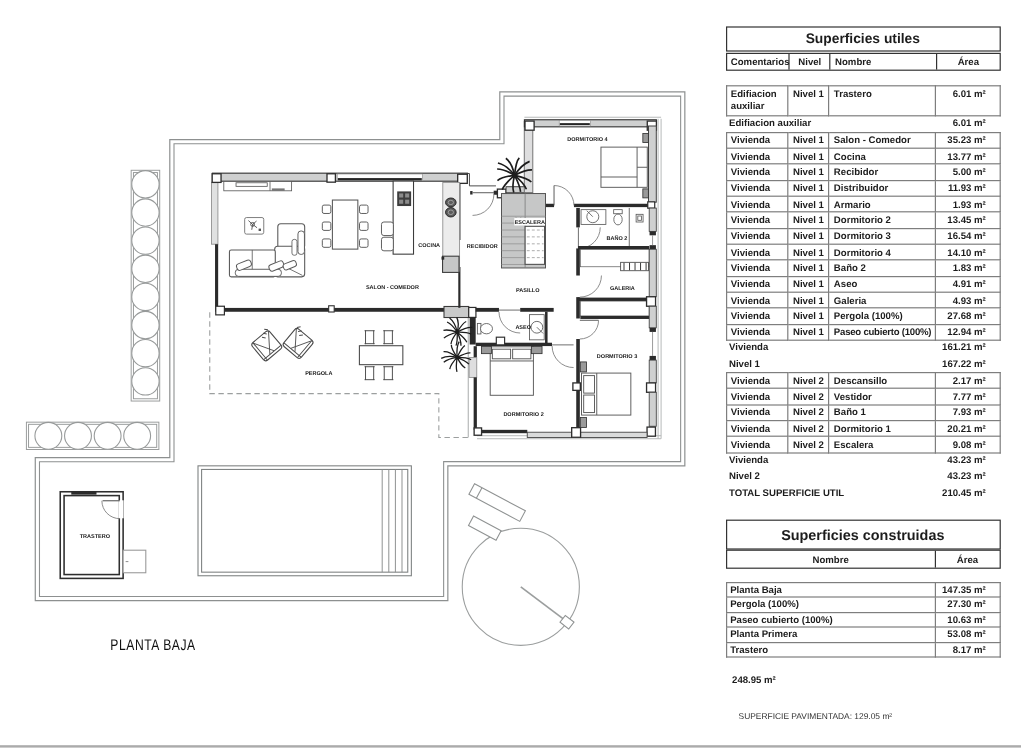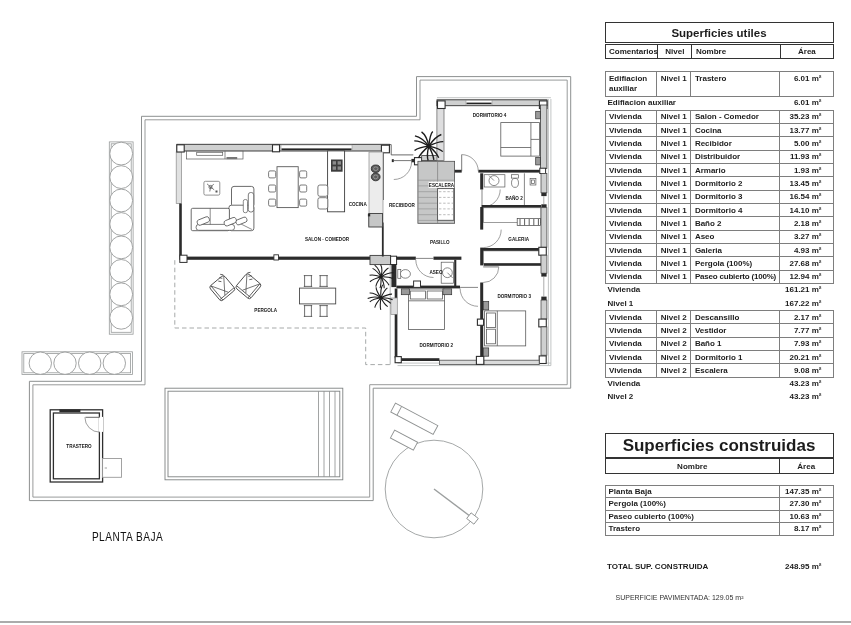--- a/index.html
+++ b/index.html
@@ -635,7 +635,7 @@
           <td>Vivienda</td>
           <td>Nivel 1</td>
           <td>Baño 2</td>
-          <td class="v">2.18 m²</td>
+          <td class="v">1.83 m²</td>
         </tr>
 <tr style="height:13.35px;">
           <td>Vivienda</td>

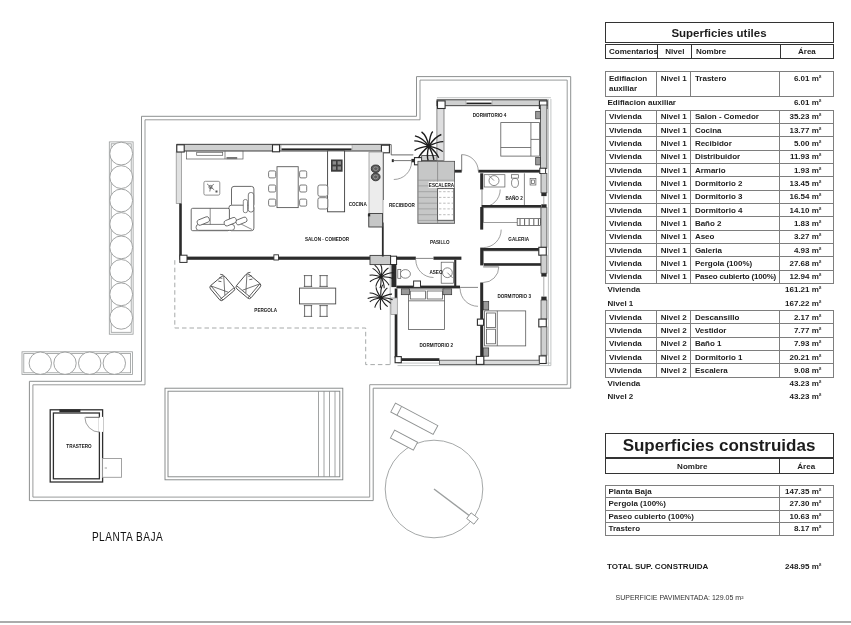--- a/index.html
+++ b/index.html
@@ -641,7 +641,7 @@
           <td>Vivienda</td>
           <td>Nivel 1</td>
           <td>Aseo</td>
-          <td class="v">3.27 m²</td>
+          <td class="v">4.91 m²</td>
         </tr>
 <tr style="height:13.35px;">
           <td>Vivienda</td>

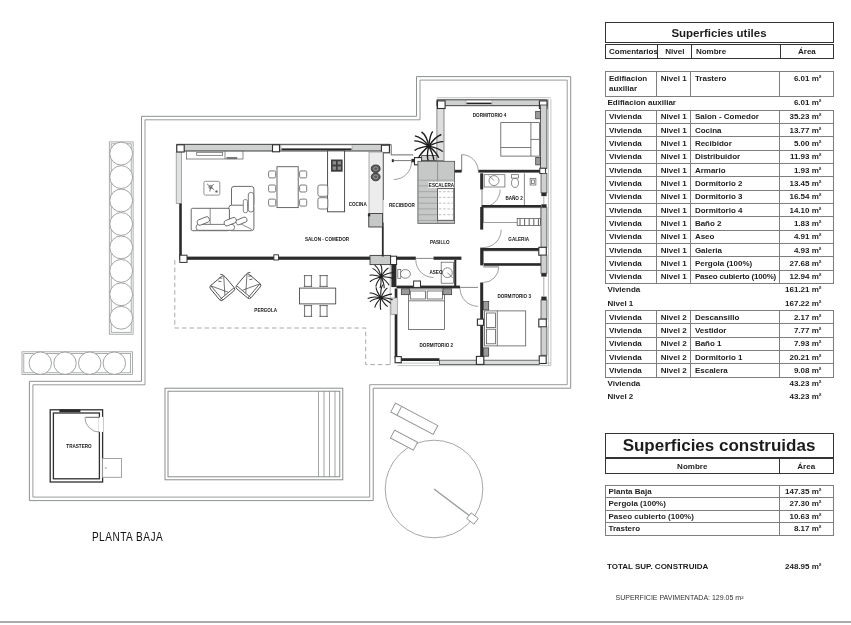--- a/index.html
+++ b/index.html
@@ -725,6 +725,10 @@
       <span class="s2">43.23 m²</span>
     </div>
 
+<div class="row" style="top:403.35px;height:13.35px;">
+      <span class="s1">TOTAL SUPERFICIE UTIL</span>
+      <span class="s2">210.45 m²</span>
+    </div>
 
 <div class="tbl" style="left:604.5px;top:433px;width:229px;height:25.4px;border:1px solid #333;font-weight:bold;font-size:17px;display:flex;align-items:center;justify-content:center;">Superficies construidas</div>
 

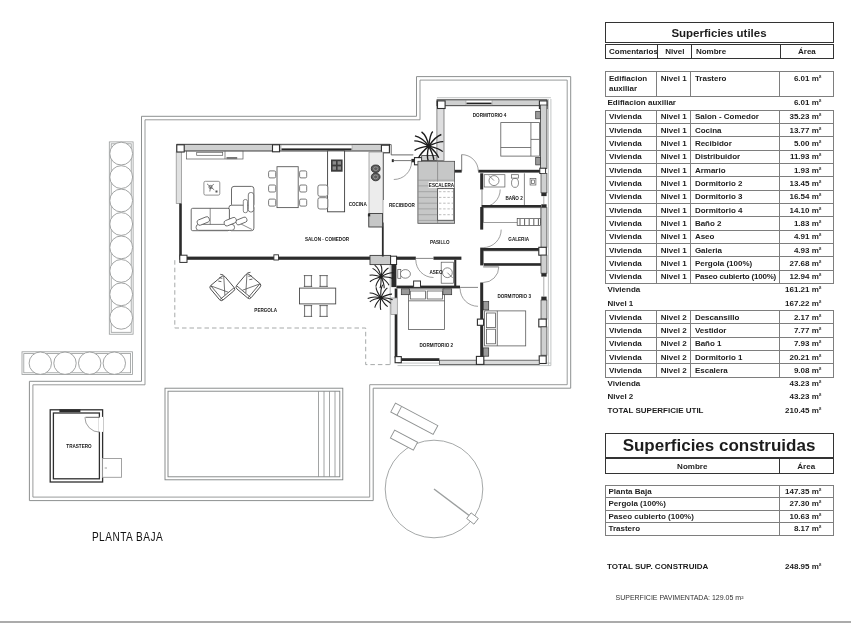--- a/index.html
+++ b/index.html
@@ -730,7 +730,7 @@
       <span class="s2">210.45 m²</span>
     </div>
 
-<div class="tbl" style="left:604.5px;top:433px;width:229px;height:25.4px;border:1px solid #333;font-weight:bold;font-size:17px;display:flex;align-items:center;justify-content:center;">Superficies construidas</div>
+<div class="tbl" style="left:604.5px;top:433px;width:229px;height:25.4px;border:1px solid #333;font-weight:bold;font-size:12px;display:flex;align-items:center;justify-content:center;">Superficies construidas</div>
 
 <div class="row" style="top:458.4px;height:15.8px;border:1px solid #333;">
 <span style="width:175px;box-sizing:border-box;display:flex;align-items:center;justify-content:center;">Nombre</span>

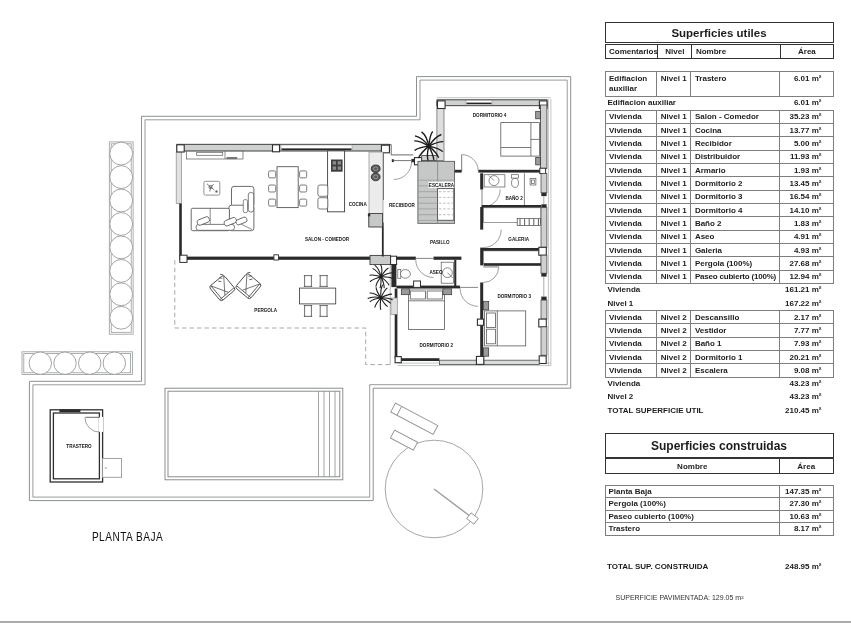--- a/index.html
+++ b/index.html
@@ -756,6 +756,10 @@
           <td class="v">10.63 m²</td>
         </tr>
 <tr style="height:12.5px;">
+          <td style="padding-left:3px;">Planta Primera</td>
+          <td class="v">53.08 m²</td>
+        </tr>
+<tr style="height:12.5px;">
           <td style="padding-left:3px;">Trastero</td>
           <td class="v">8.17 m²</td>
         </tr>

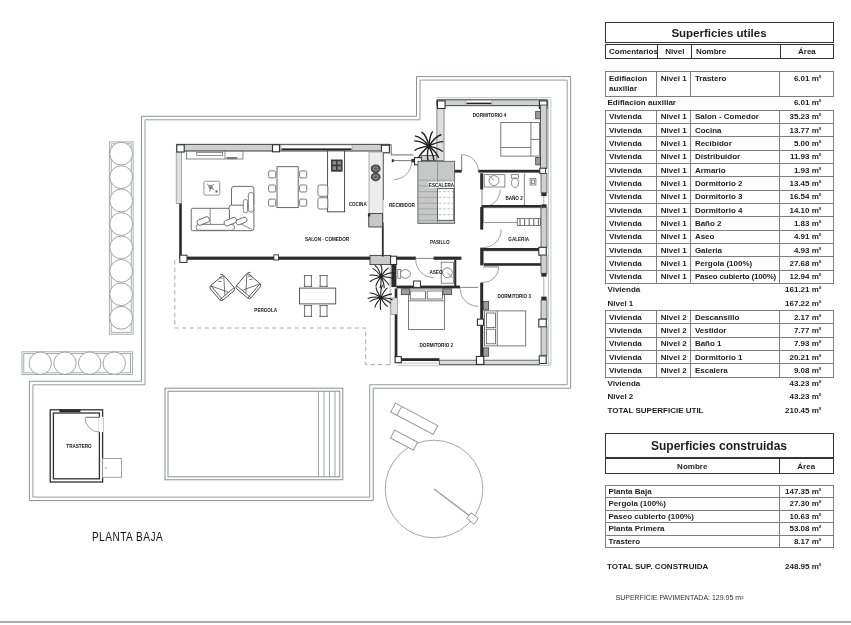--- a/index.html
+++ b/index.html
@@ -767,7 +767,6 @@
     </table>
 
 <div class="row" style="top:559.6px;height:13.4px;">
-      <span class="s1" style="padding-left:2.5px;">TOTAL SUP. CONSTRUIDA</span>
       <span class="s2">248.95 m²</span>
     </div>
 

